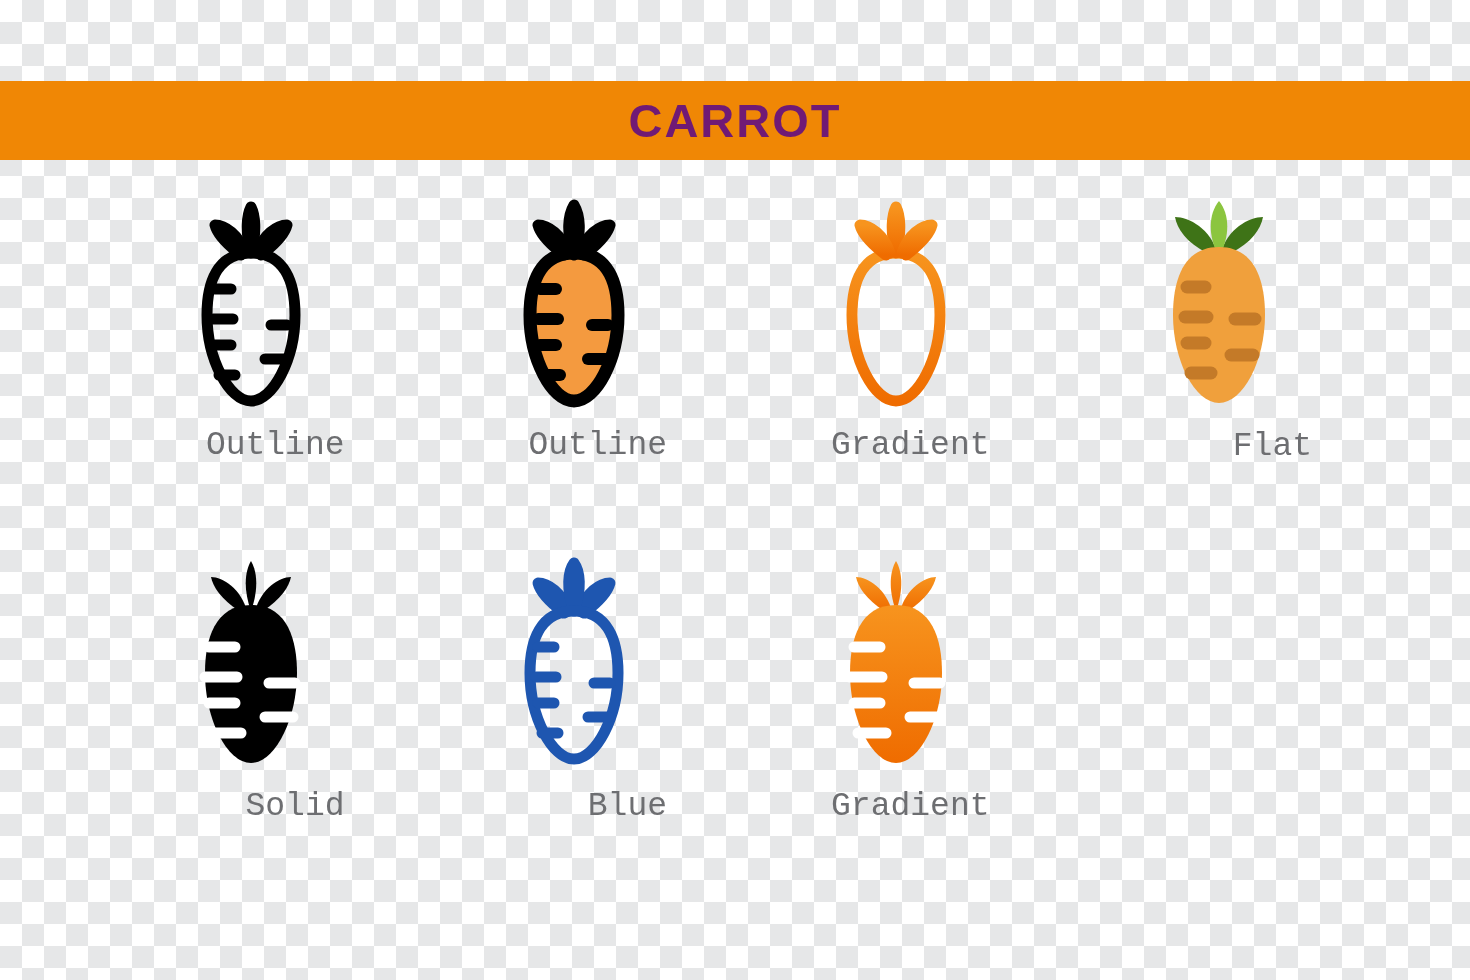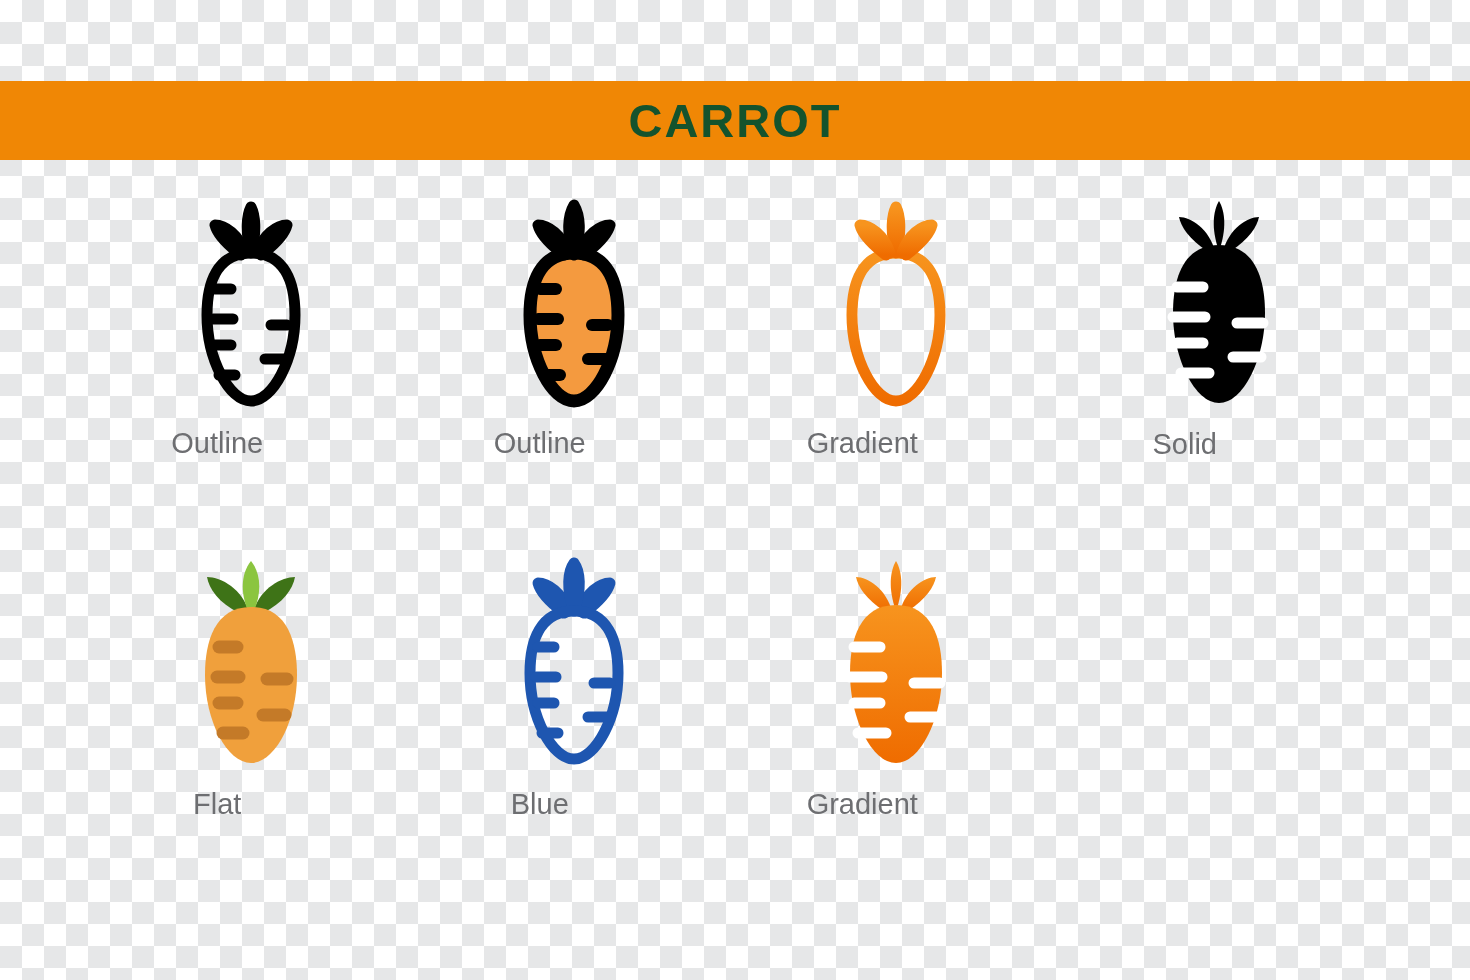--- a/index.html
+++ b/index.html
@@ -41,7 +41,7 @@
     justify-content: center;
   }
   .banner-title {
-    color: #14532d;
+    color: #701a75;
     font-size: 47px;
     font-weight: bold;
     letter-spacing: 2px;

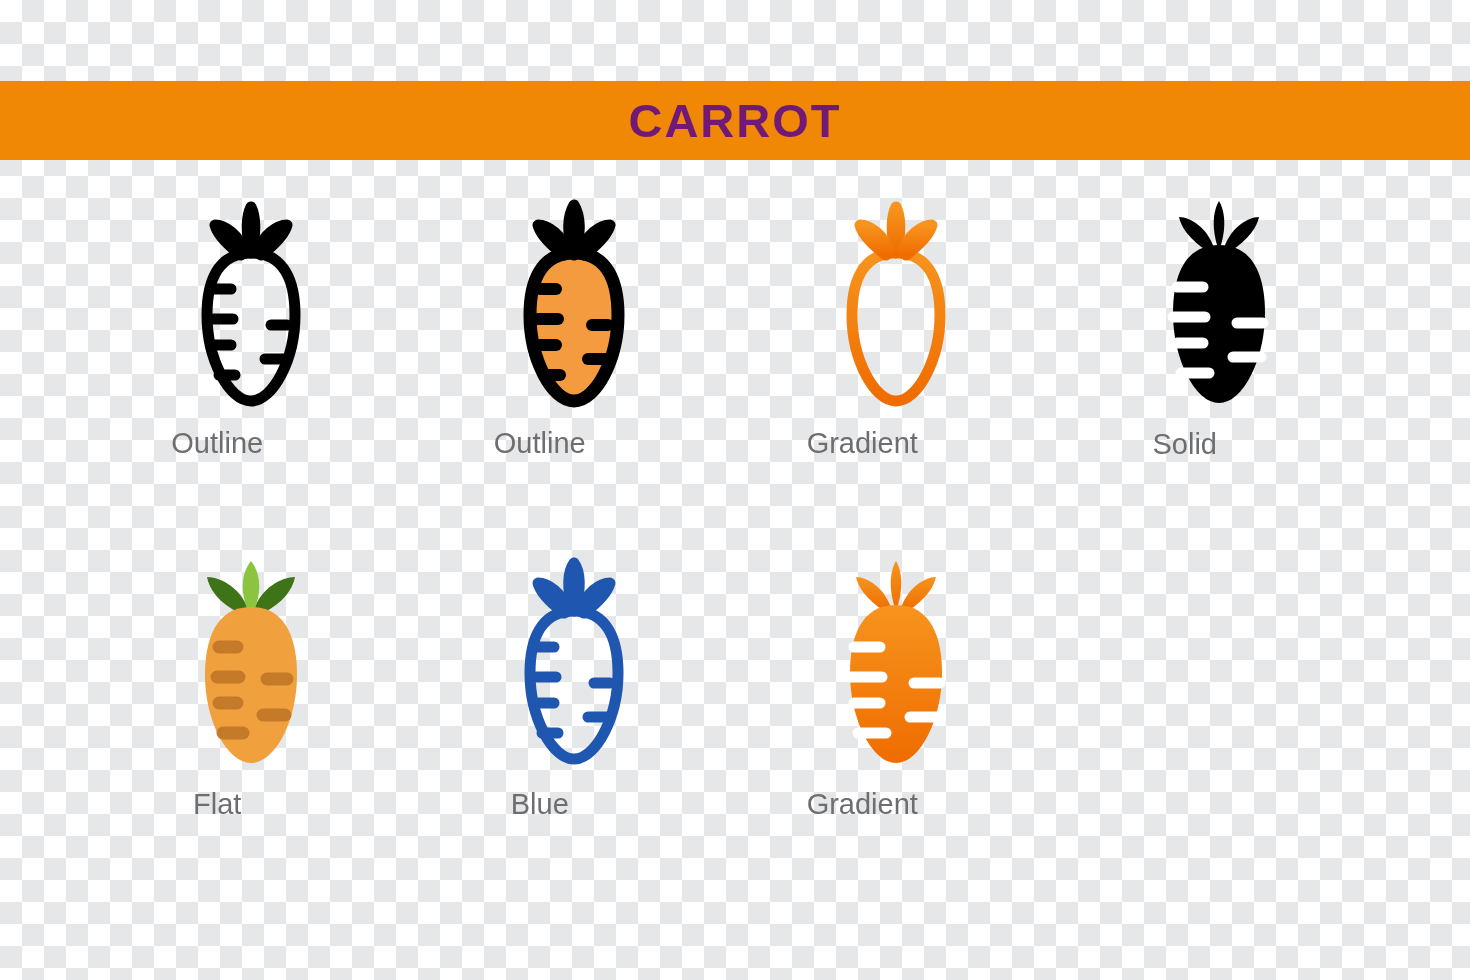--- a/index.html
+++ b/index.html
@@ -77,12 +77,12 @@
   .cell-label {
     margin-top: 4px;
     width: 100%;
-    text-align: center;
+    text-align: right;
     padding-right: 68px;
     box-sizing: border-box;
     color: #6d6e71;
-    font-size: 29px;
-    font-family: Liberation Sans, sans-serif;
+    font-size: 33px;
+    font-family: Liberation Mono, monospace;
     line-height: 1;
     white-space: nowrap;
   }

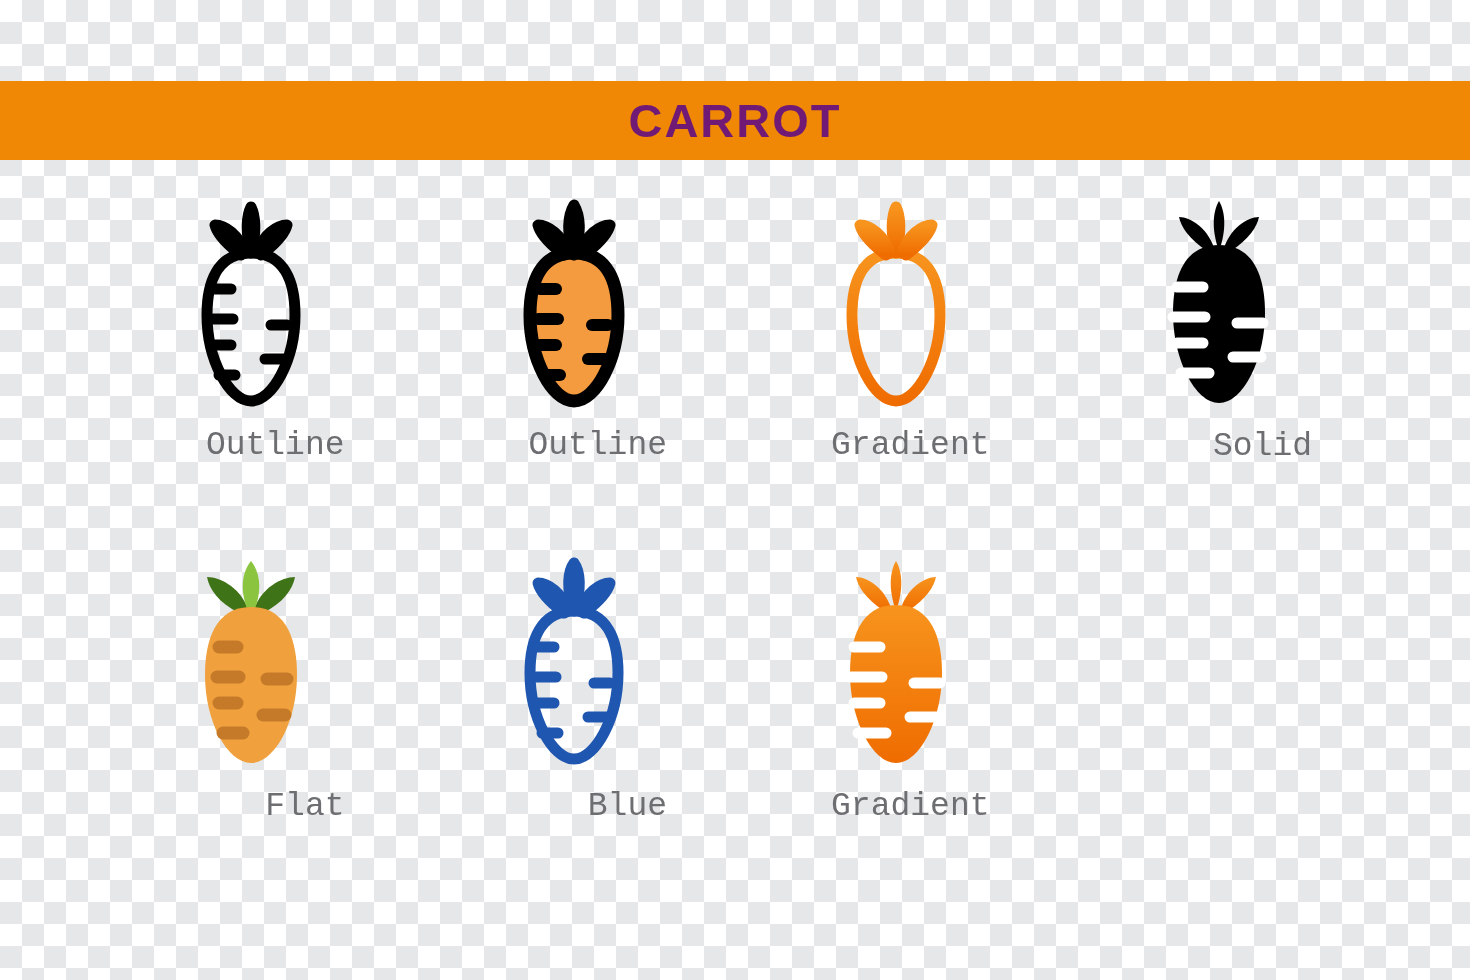--- a/index.html
+++ b/index.html
@@ -170,28 +170,6 @@
     <div class="cell row2">
       <div class="icon-box">
         <svg width="112" height="216" viewBox="0 0 112 216">
-          <g fill="#000000">
-            <path d="M44 56 C 26 44 18 32 16 22 C 28 22 46 34 52 56 Z"></path>
-            <path d="M68 56 C 86 44 94 32 96 22 C 84 22 66 34 60 56 Z"></path>
-            <path d="M56 56 C 48 34 50 16 56 6 C 62 16 64 34 56 56 Z"></path>
-            <path d="M56 50 C 20 50 10 84 10 118 C 10 164 32 208 56 208 C 80 208 102 164 102 118 C 102 84 92 50 56 50 Z"></path>
-          </g>
-          <g fill="none" stroke="#ffffff" stroke-width="11" stroke-linecap="round">
-            <path d="M40 92 L 14 92"></path>
-            <path d="M74 128 L 100 128"></path>
-            <path d="M42 122 L 10 122"></path>
-            <path d="M40 148 L 14 148"></path>
-            <path d="M70 162 L 98 162"></path>
-            <path d="M46 178 L 18 178"></path>
-          </g>
-        </svg>
-      </div>
-      <div class="cell-label">Solid</div>
-    </div>
-
-    <div class="cell row2">
-      <div class="icon-box">
-        <svg width="112" height="216" viewBox="0 0 112 216">
           <path d="M44 58 C 24 48 14 34 12 22 C 26 22 48 34 54 58 Z" fill="#3e7317"></path>
           <path d="M68 58 C 88 48 98 34 100 22 C 86 22 64 34 58 58 Z" fill="#3e7317"></path>
           <path d="M56 62 C 44 40 46 18 56 6 C 66 18 68 40 56 62 Z" fill="#8bc53f"></path>
@@ -212,6 +190,28 @@
     <div class="cell row2">
       <div class="icon-box">
         <svg width="112" height="216" viewBox="0 0 112 216">
+          <g fill="#000000">
+            <path d="M44 56 C 26 44 18 32 16 22 C 28 22 46 34 52 56 Z"></path>
+            <path d="M68 56 C 86 44 94 32 96 22 C 84 22 66 34 60 56 Z"></path>
+            <path d="M56 56 C 48 34 50 16 56 6 C 62 16 64 34 56 56 Z"></path>
+            <path d="M56 50 C 20 50 10 84 10 118 C 10 164 32 208 56 208 C 80 208 102 164 102 118 C 102 84 92 50 56 50 Z"></path>
+          </g>
+          <g fill="none" stroke="#ffffff" stroke-width="11" stroke-linecap="round">
+            <path d="M40 92 L 14 92"></path>
+            <path d="M74 128 L 100 128"></path>
+            <path d="M42 122 L 10 122"></path>
+            <path d="M40 148 L 14 148"></path>
+            <path d="M70 162 L 98 162"></path>
+            <path d="M46 178 L 18 178"></path>
+          </g>
+        </svg>
+      </div>
+      <div class="cell-label">Solid</div>
+    </div>
+
+    <div class="cell row2">
+      <div class="icon-box">
+        <svg width="112" height="216" viewBox="0 0 112 216">
           <path d="M46 58 C 30 46 22 36 20 28 C 30 28 44 38 50 56 Z" fill="#a8dff0" stroke="#1e56b0" stroke-width="11" stroke-linejoin="round"></path>
           <path d="M66 58 C 82 46 90 36 92 28 C 82 28 68 38 62 56 Z" fill="#a8dff0" stroke="#1e56b0" stroke-width="11" stroke-linejoin="round"></path>
           <path d="M56 56 C 48 34 50 16 56 8 C 62 16 64 34 56 56 Z" fill="#a8dff0" stroke="#1e56b0" stroke-width="11" stroke-linejoin="round"></path>

